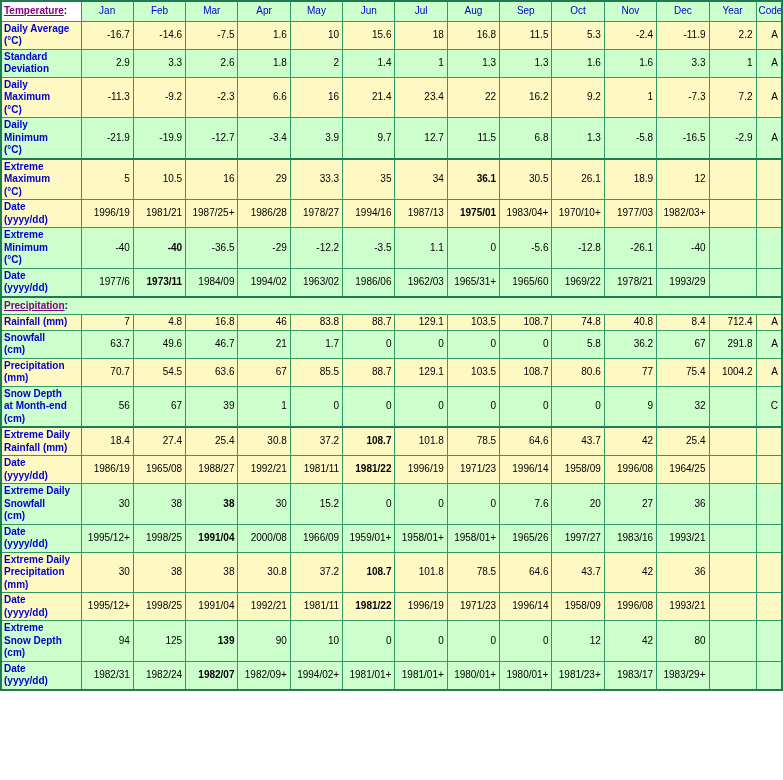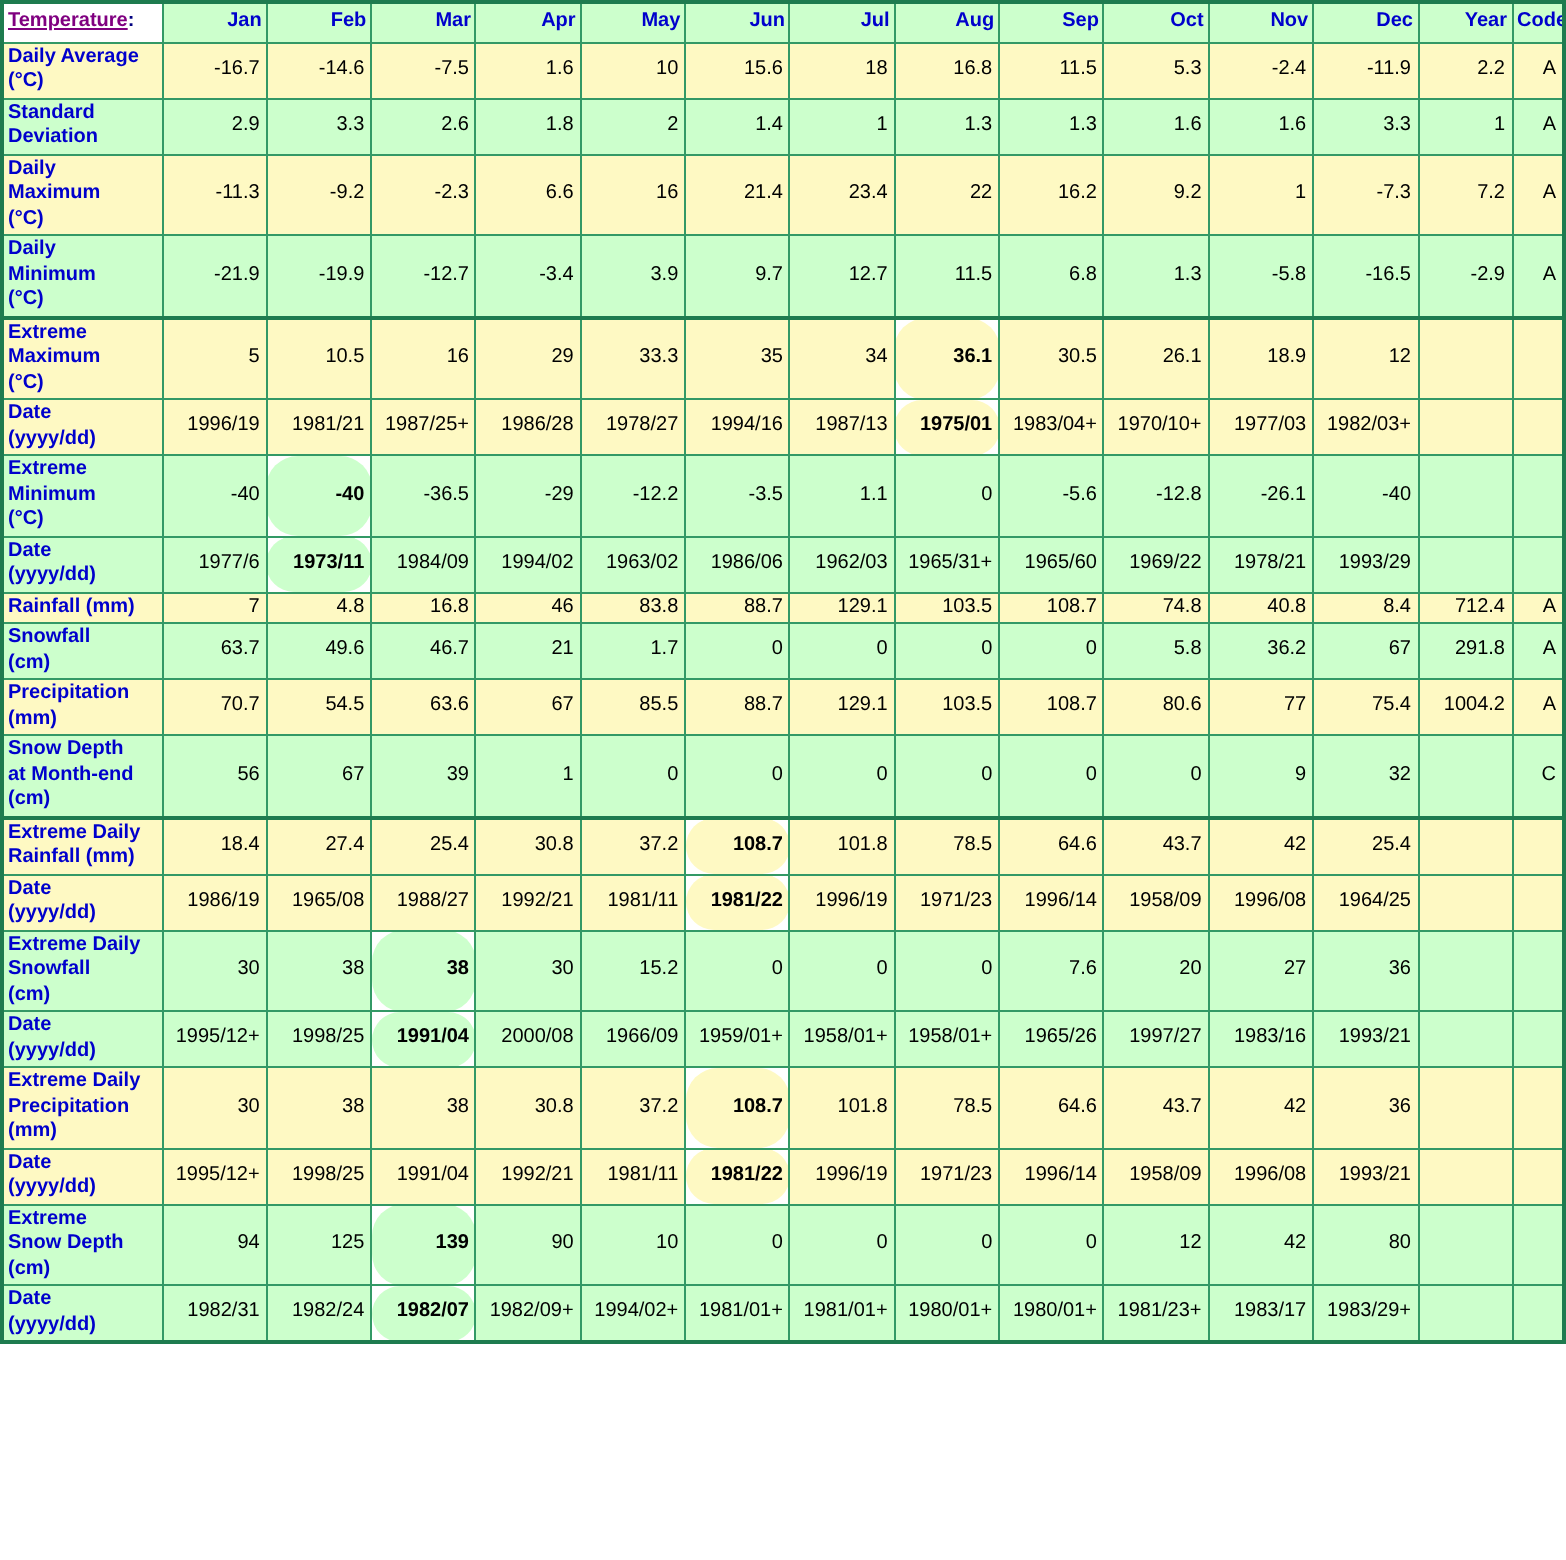--- a/index.html
+++ b/index.html
@@ -32,8 +32,8 @@
   tr.thick-top td, tr.thick-top th{border-top:2px solid var(--bd-thick);}
   th.month-head, th.year-head, th.code-head{
     color:var(--label-blue);
-    font-weight:bold;
-    text-align:right;
+    font-weight:normal;
+    text-align:center;
     background:var(--bg-green);
     padding:3px 2px;
   }

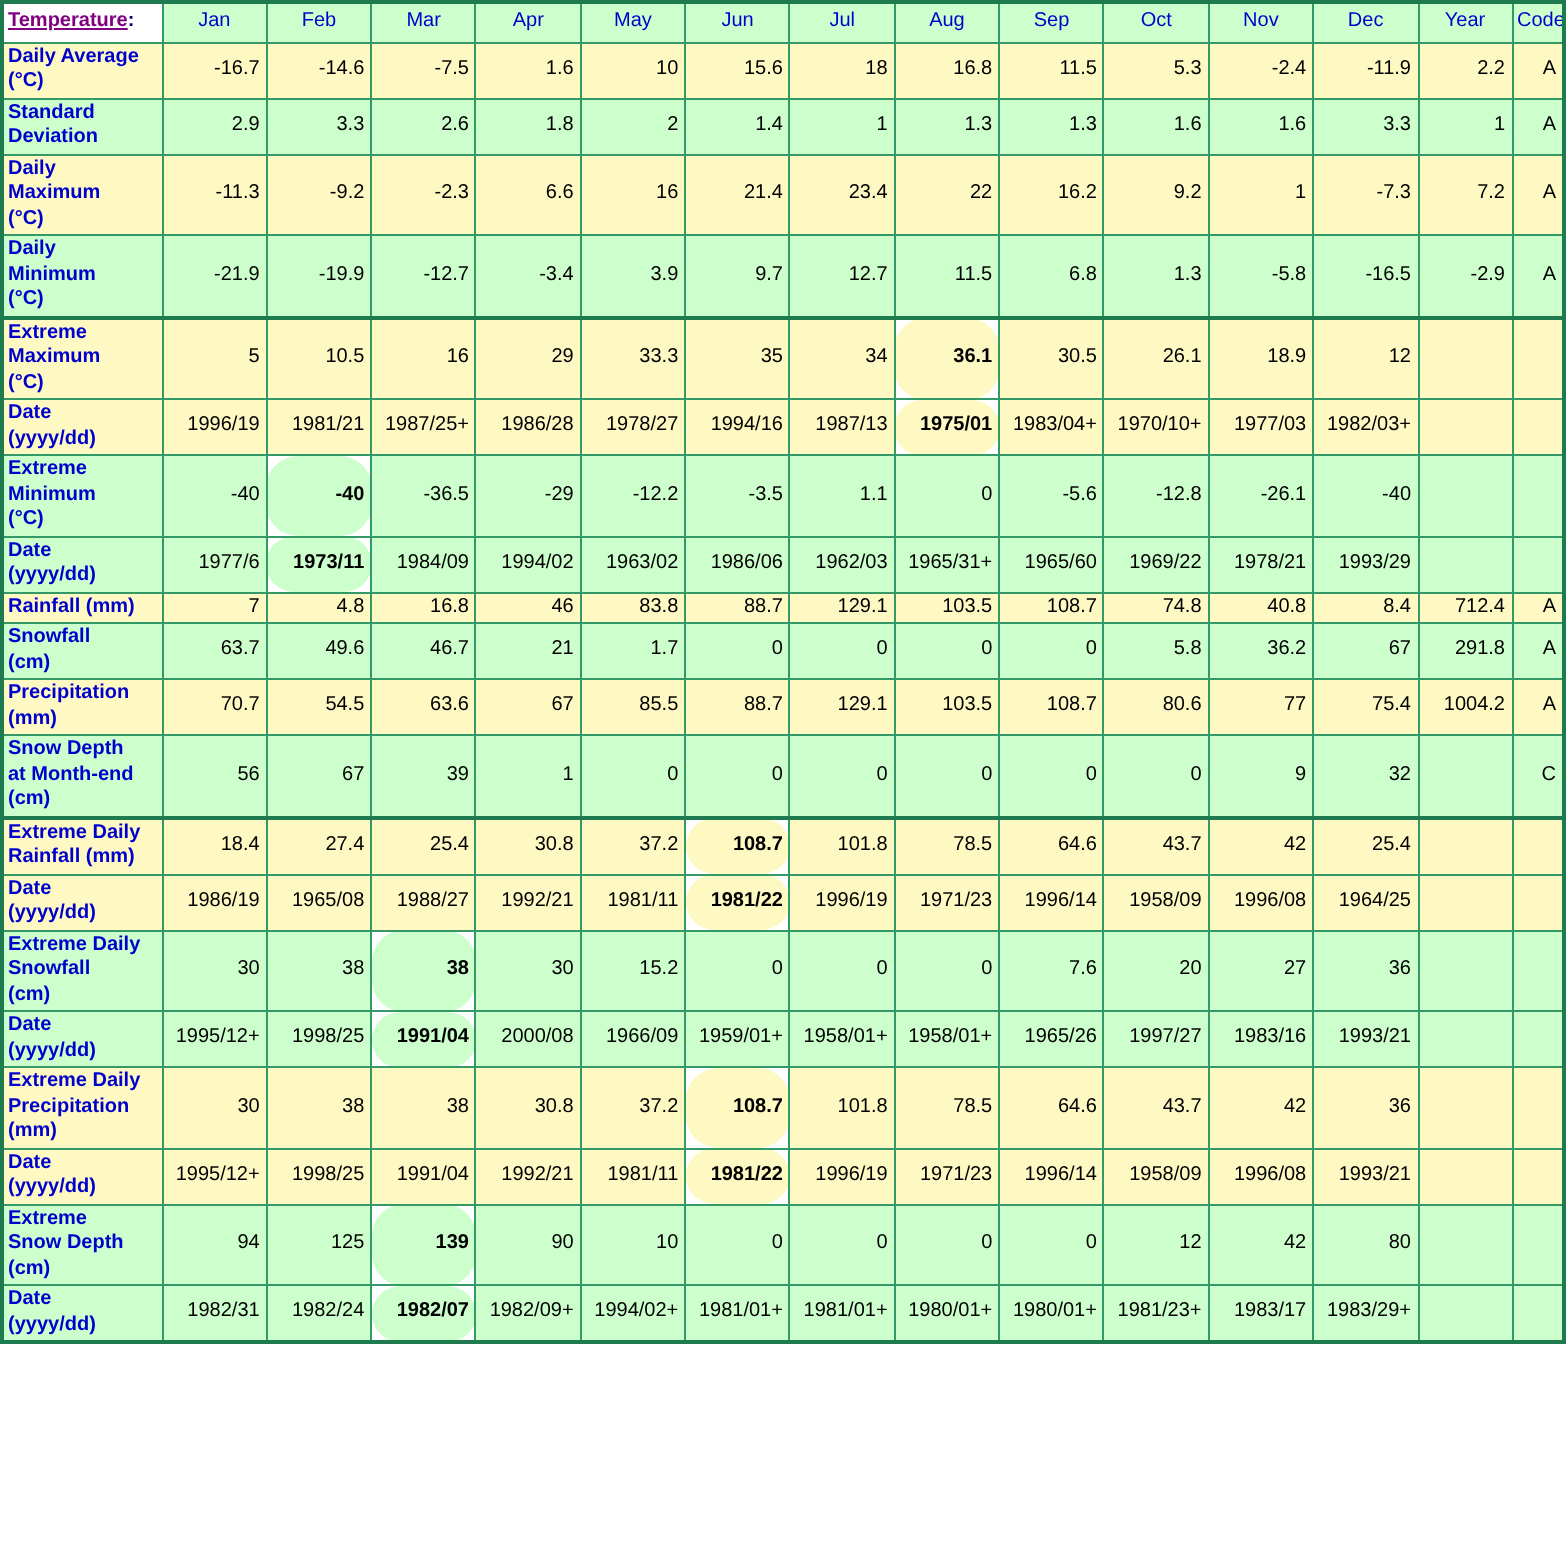--- a/index.html
+++ b/index.html
@@ -53,7 +53,7 @@
     text-align:right;
     padding:1px 3px 1px 1px;
   }
-  td.value-cell.bold{font-weight:bold;border-radius:16px;}
+  td.value-cell.bold{font-weight:bold;}
   td.section-cell{
     background:var(--bg-green);
     text-align:left;

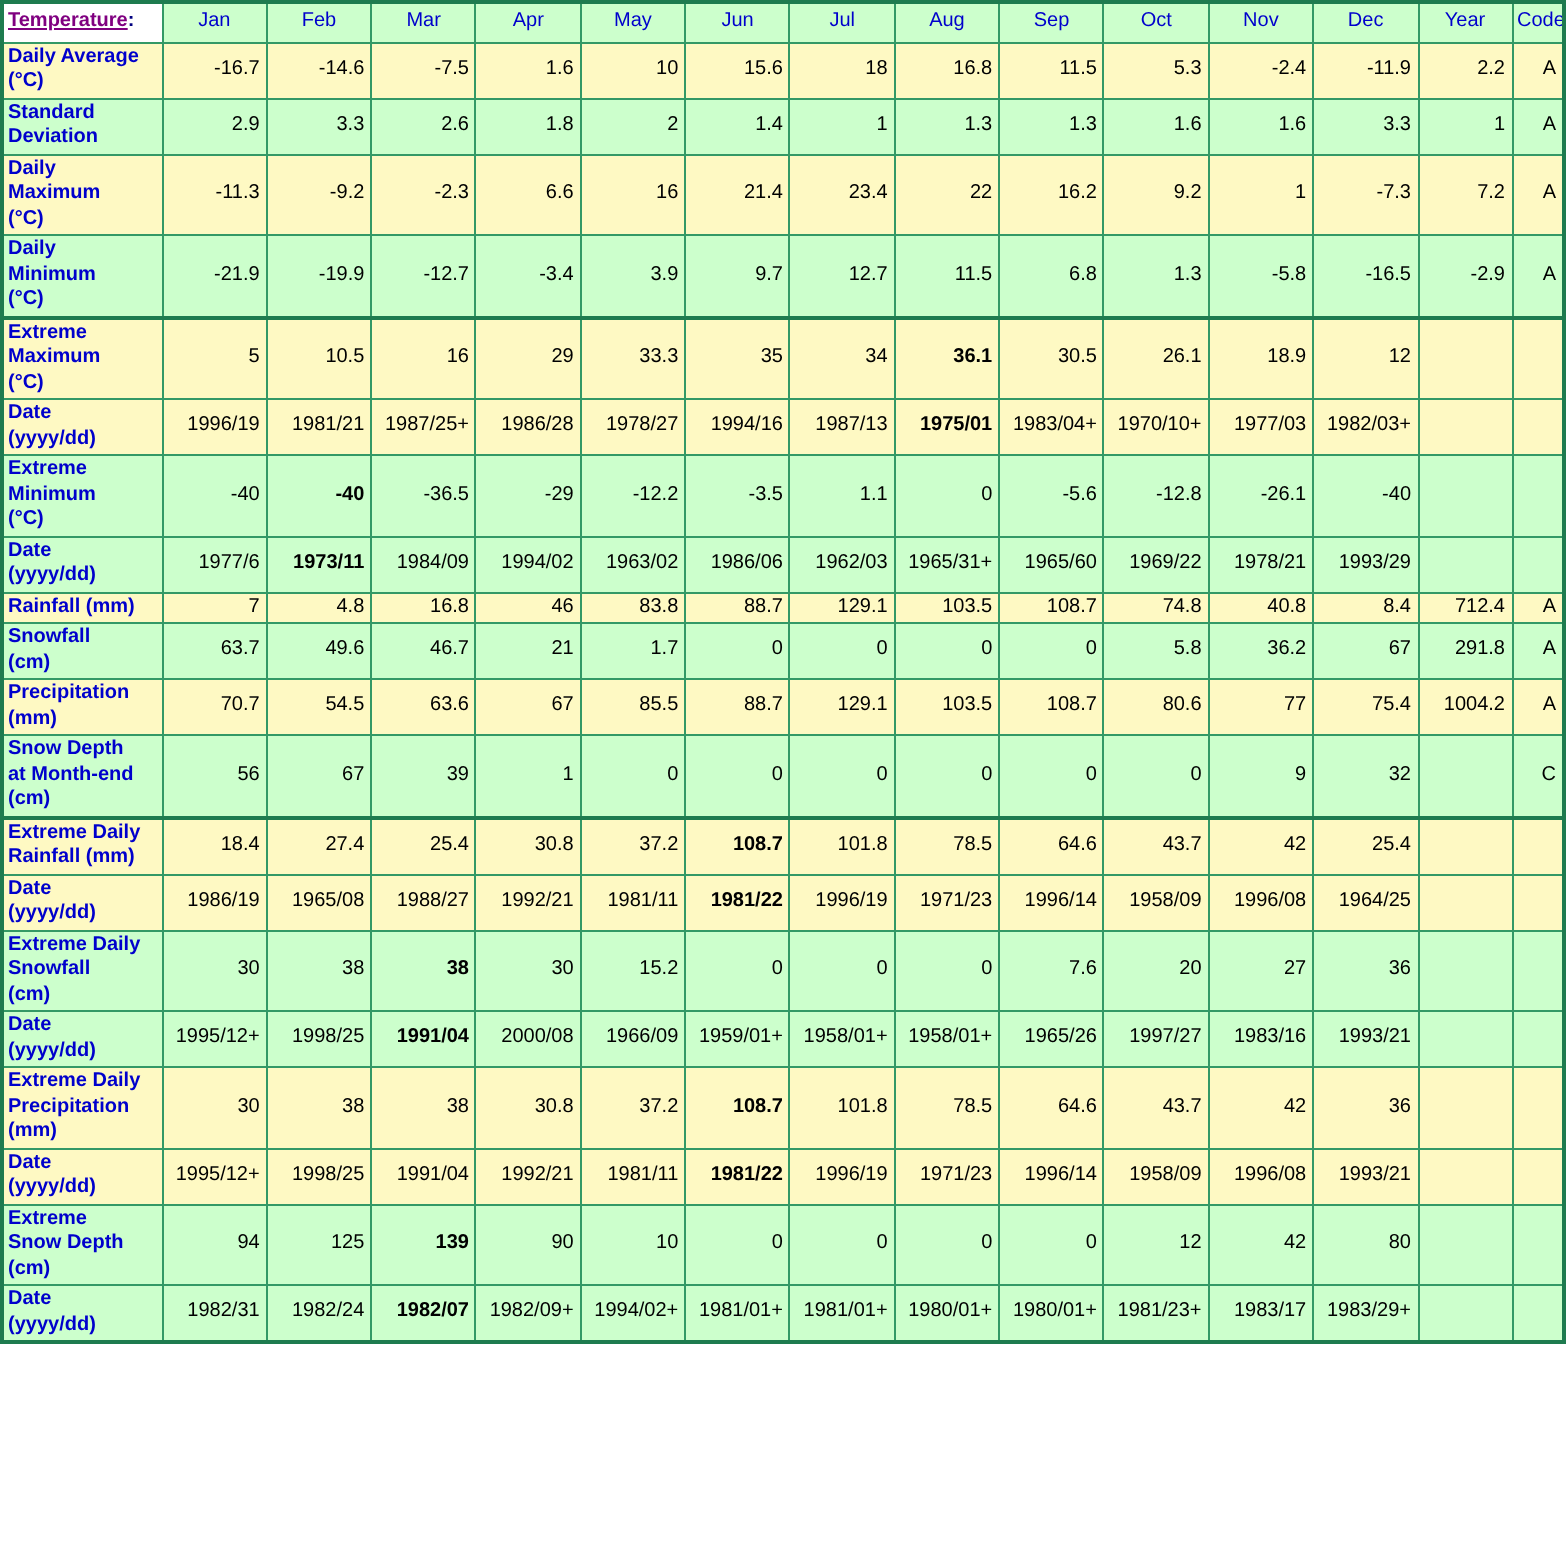--- a/index.html
+++ b/index.html
@@ -260,6 +260,9 @@
         <td class="value-cell"></td>
         <td class="value-cell"></td>
       </tr>
+      <tr class="green thick-top">
+        <td colspan="15" class="section-cell"><span class="section-title">Precipitation</span><span class="colon">:</span></td>
+      </tr>
       <tr class="white">
         <td class="label-cell">Rainfall (mm)</td>
         <td class="value-cell">7</td>

